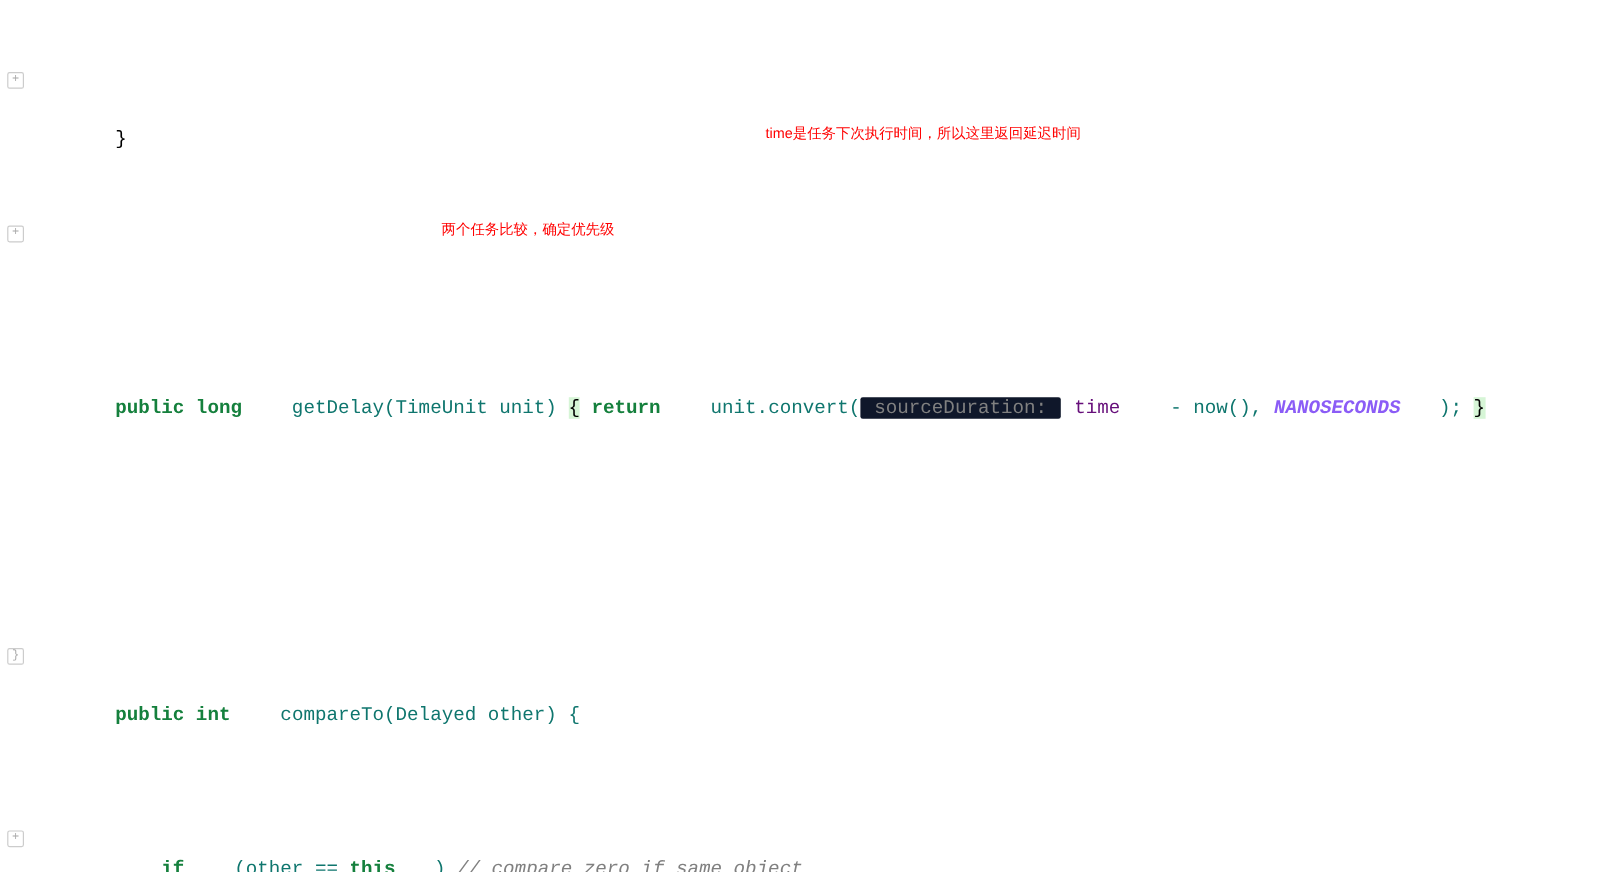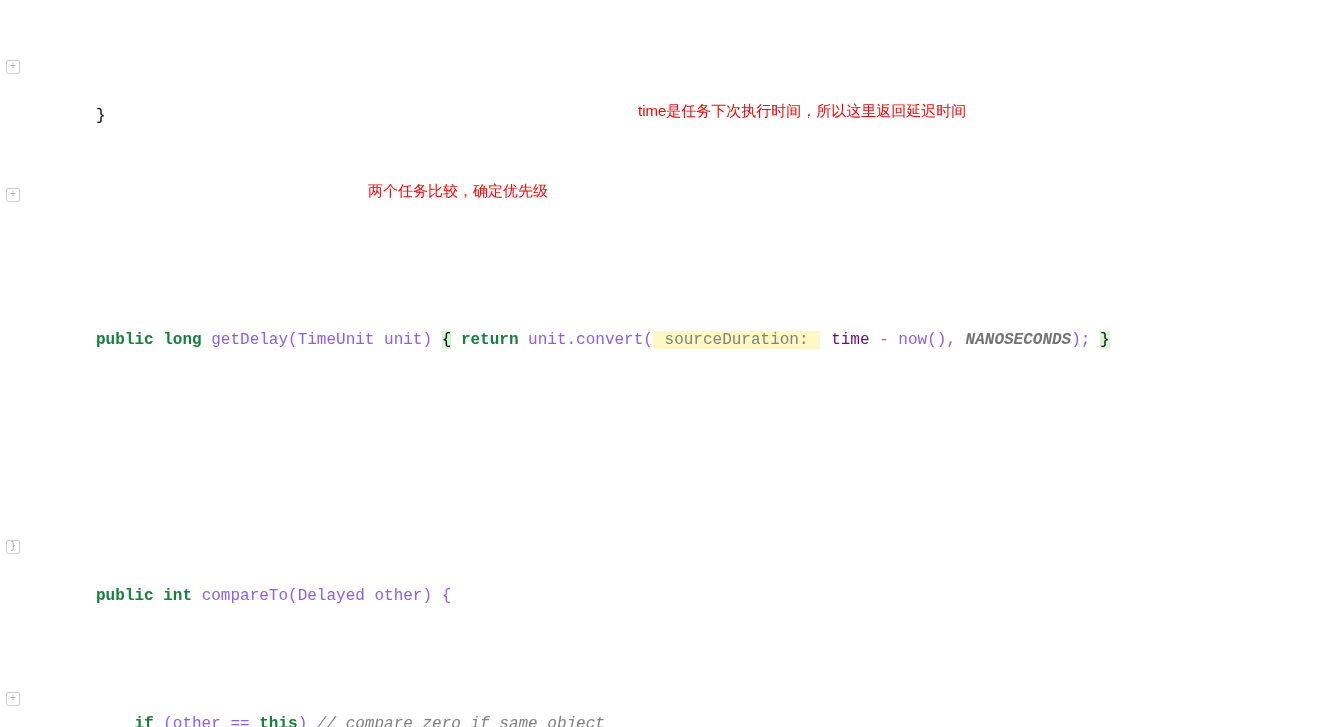--- a/index.html
+++ b/index.html
@@ -51,7 +51,7 @@
     position: absolute;
     color: #ff0000;
     font-family: "Microsoft YaHei", "SimSun", sans-serif;
-    font-size: 15px;
+    font-size: 12px;
     white-space: nowrap;
   }
 </style>

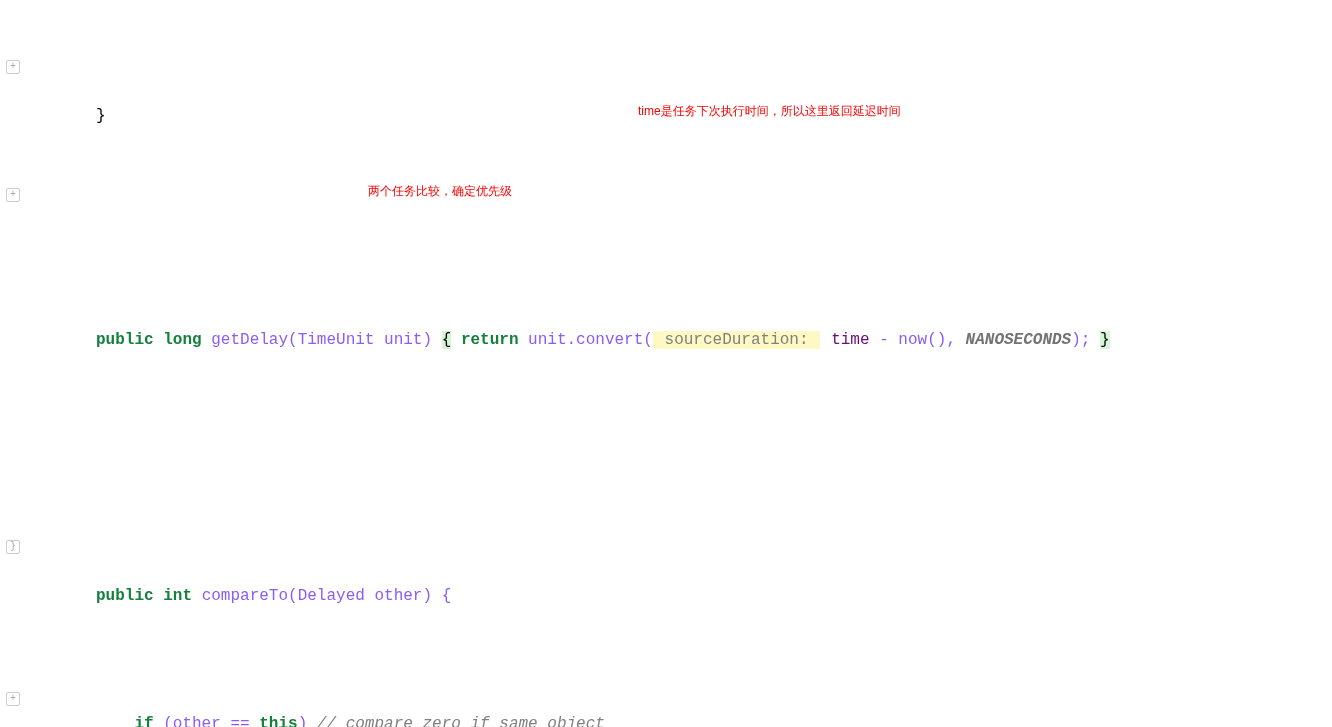--- a/index.html
+++ b/index.html
@@ -41,7 +41,7 @@
   }
   .line { height: 32px; white-space: pre; }
   .kw { color: #15803d; font-weight: bold; }
-  .plain { color: #8b5cf6; }
+  .plain { color: #0f766e; margin-left: 32px; }
   .comment { color: #808080; font-style: italic; }
   .field { color: #660E7A; padding-left: 11px; }
   .static-i { color: #737373; font-style: italic; font-weight: bold; }

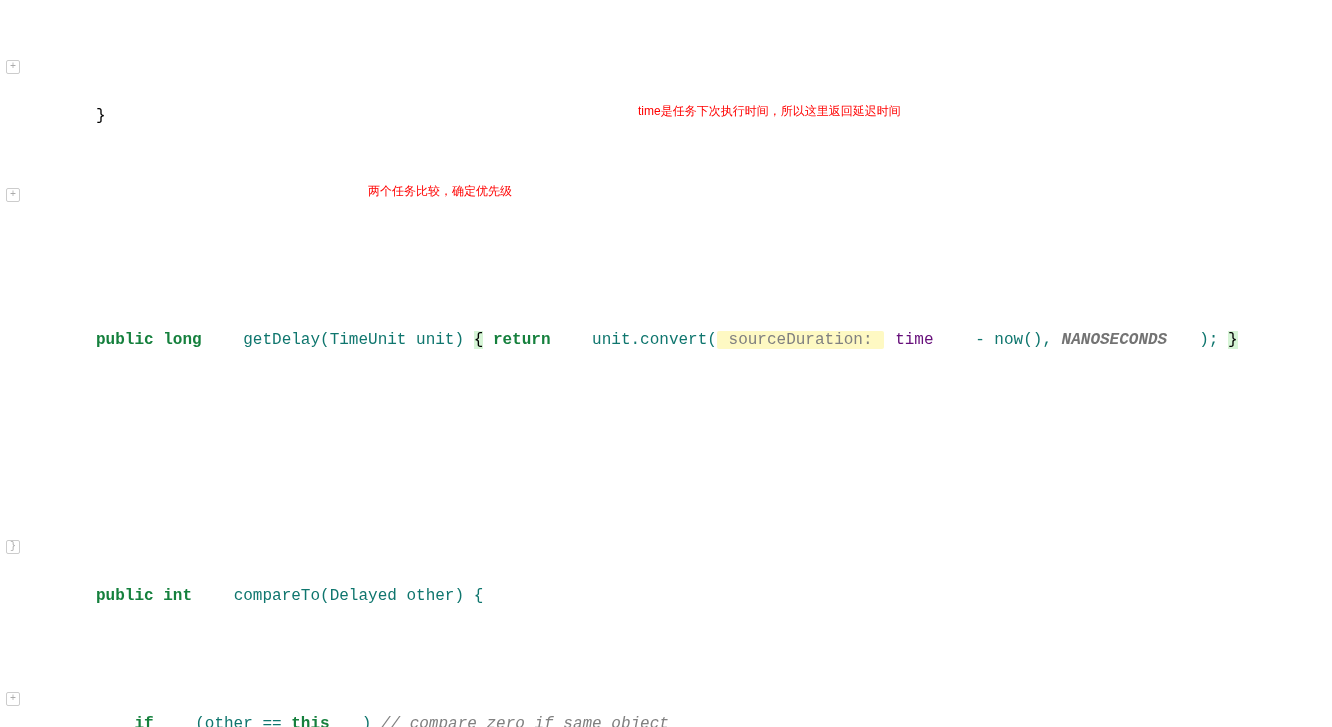--- a/index.html
+++ b/index.html
@@ -45,7 +45,7 @@
   .comment { color: #808080; font-style: italic; }
   .field { color: #660E7A; padding-left: 11px; }
   .static-i { color: #737373; font-style: italic; font-weight: bold; }
-  .param-hint { color: #808080; background: #fef9c3; padding: 0 2px; border-radius: 2px; font-style: normal; text-align: center; }
+  .param-hint { color: #808080; background: #0f172a; padding: 0 2px; border-radius: 2px; font-style: normal; text-align: center; }
   .hl-brace { background: #d6f5d6; }
   .annotation {
     position: absolute;

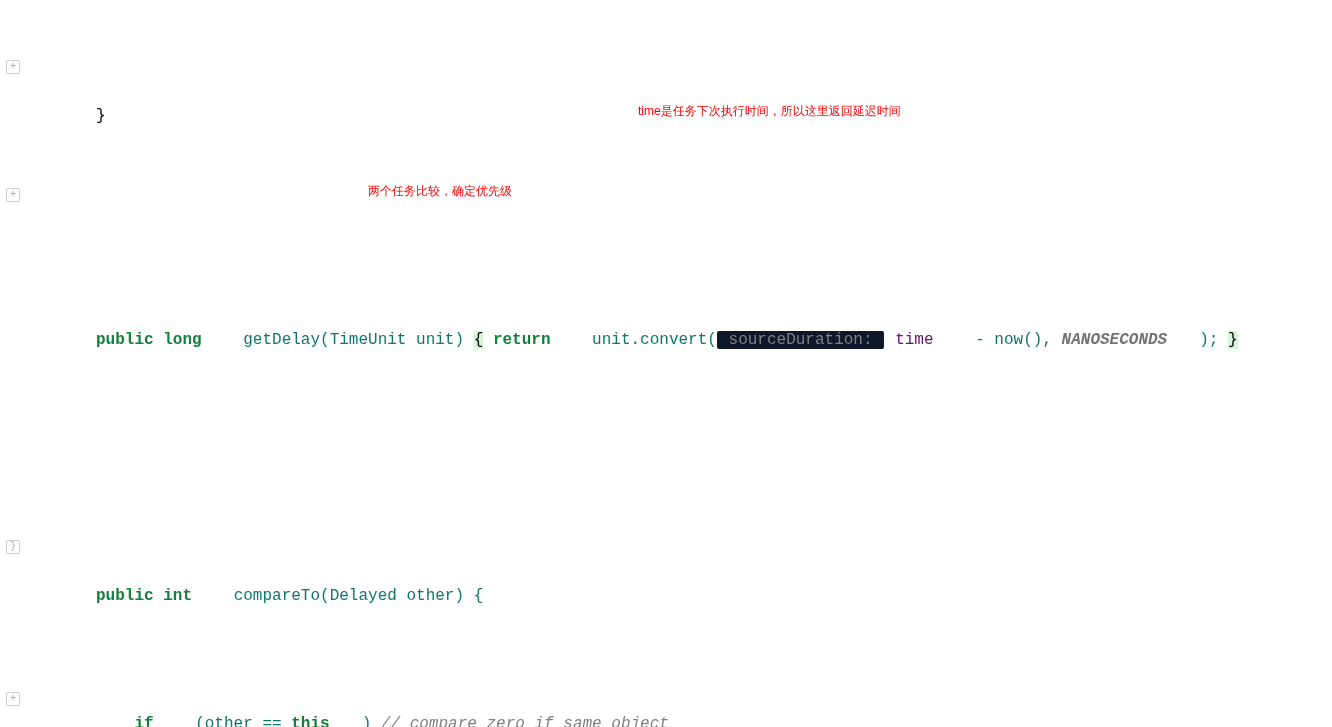--- a/index.html
+++ b/index.html
@@ -44,7 +44,7 @@
   .plain { color: #0f766e; margin-left: 32px; }
   .comment { color: #808080; font-style: italic; }
   .field { color: #660E7A; padding-left: 11px; }
-  .static-i { color: #737373; font-style: italic; font-weight: bold; }
+  .static-i { color: #8b5cf6; font-style: italic; font-weight: bold; }
   .param-hint { color: #808080; background: #0f172a; padding: 0 2px; border-radius: 2px; font-style: normal; text-align: center; }
   .hl-brace { background: #d6f5d6; }
   .annotation {

